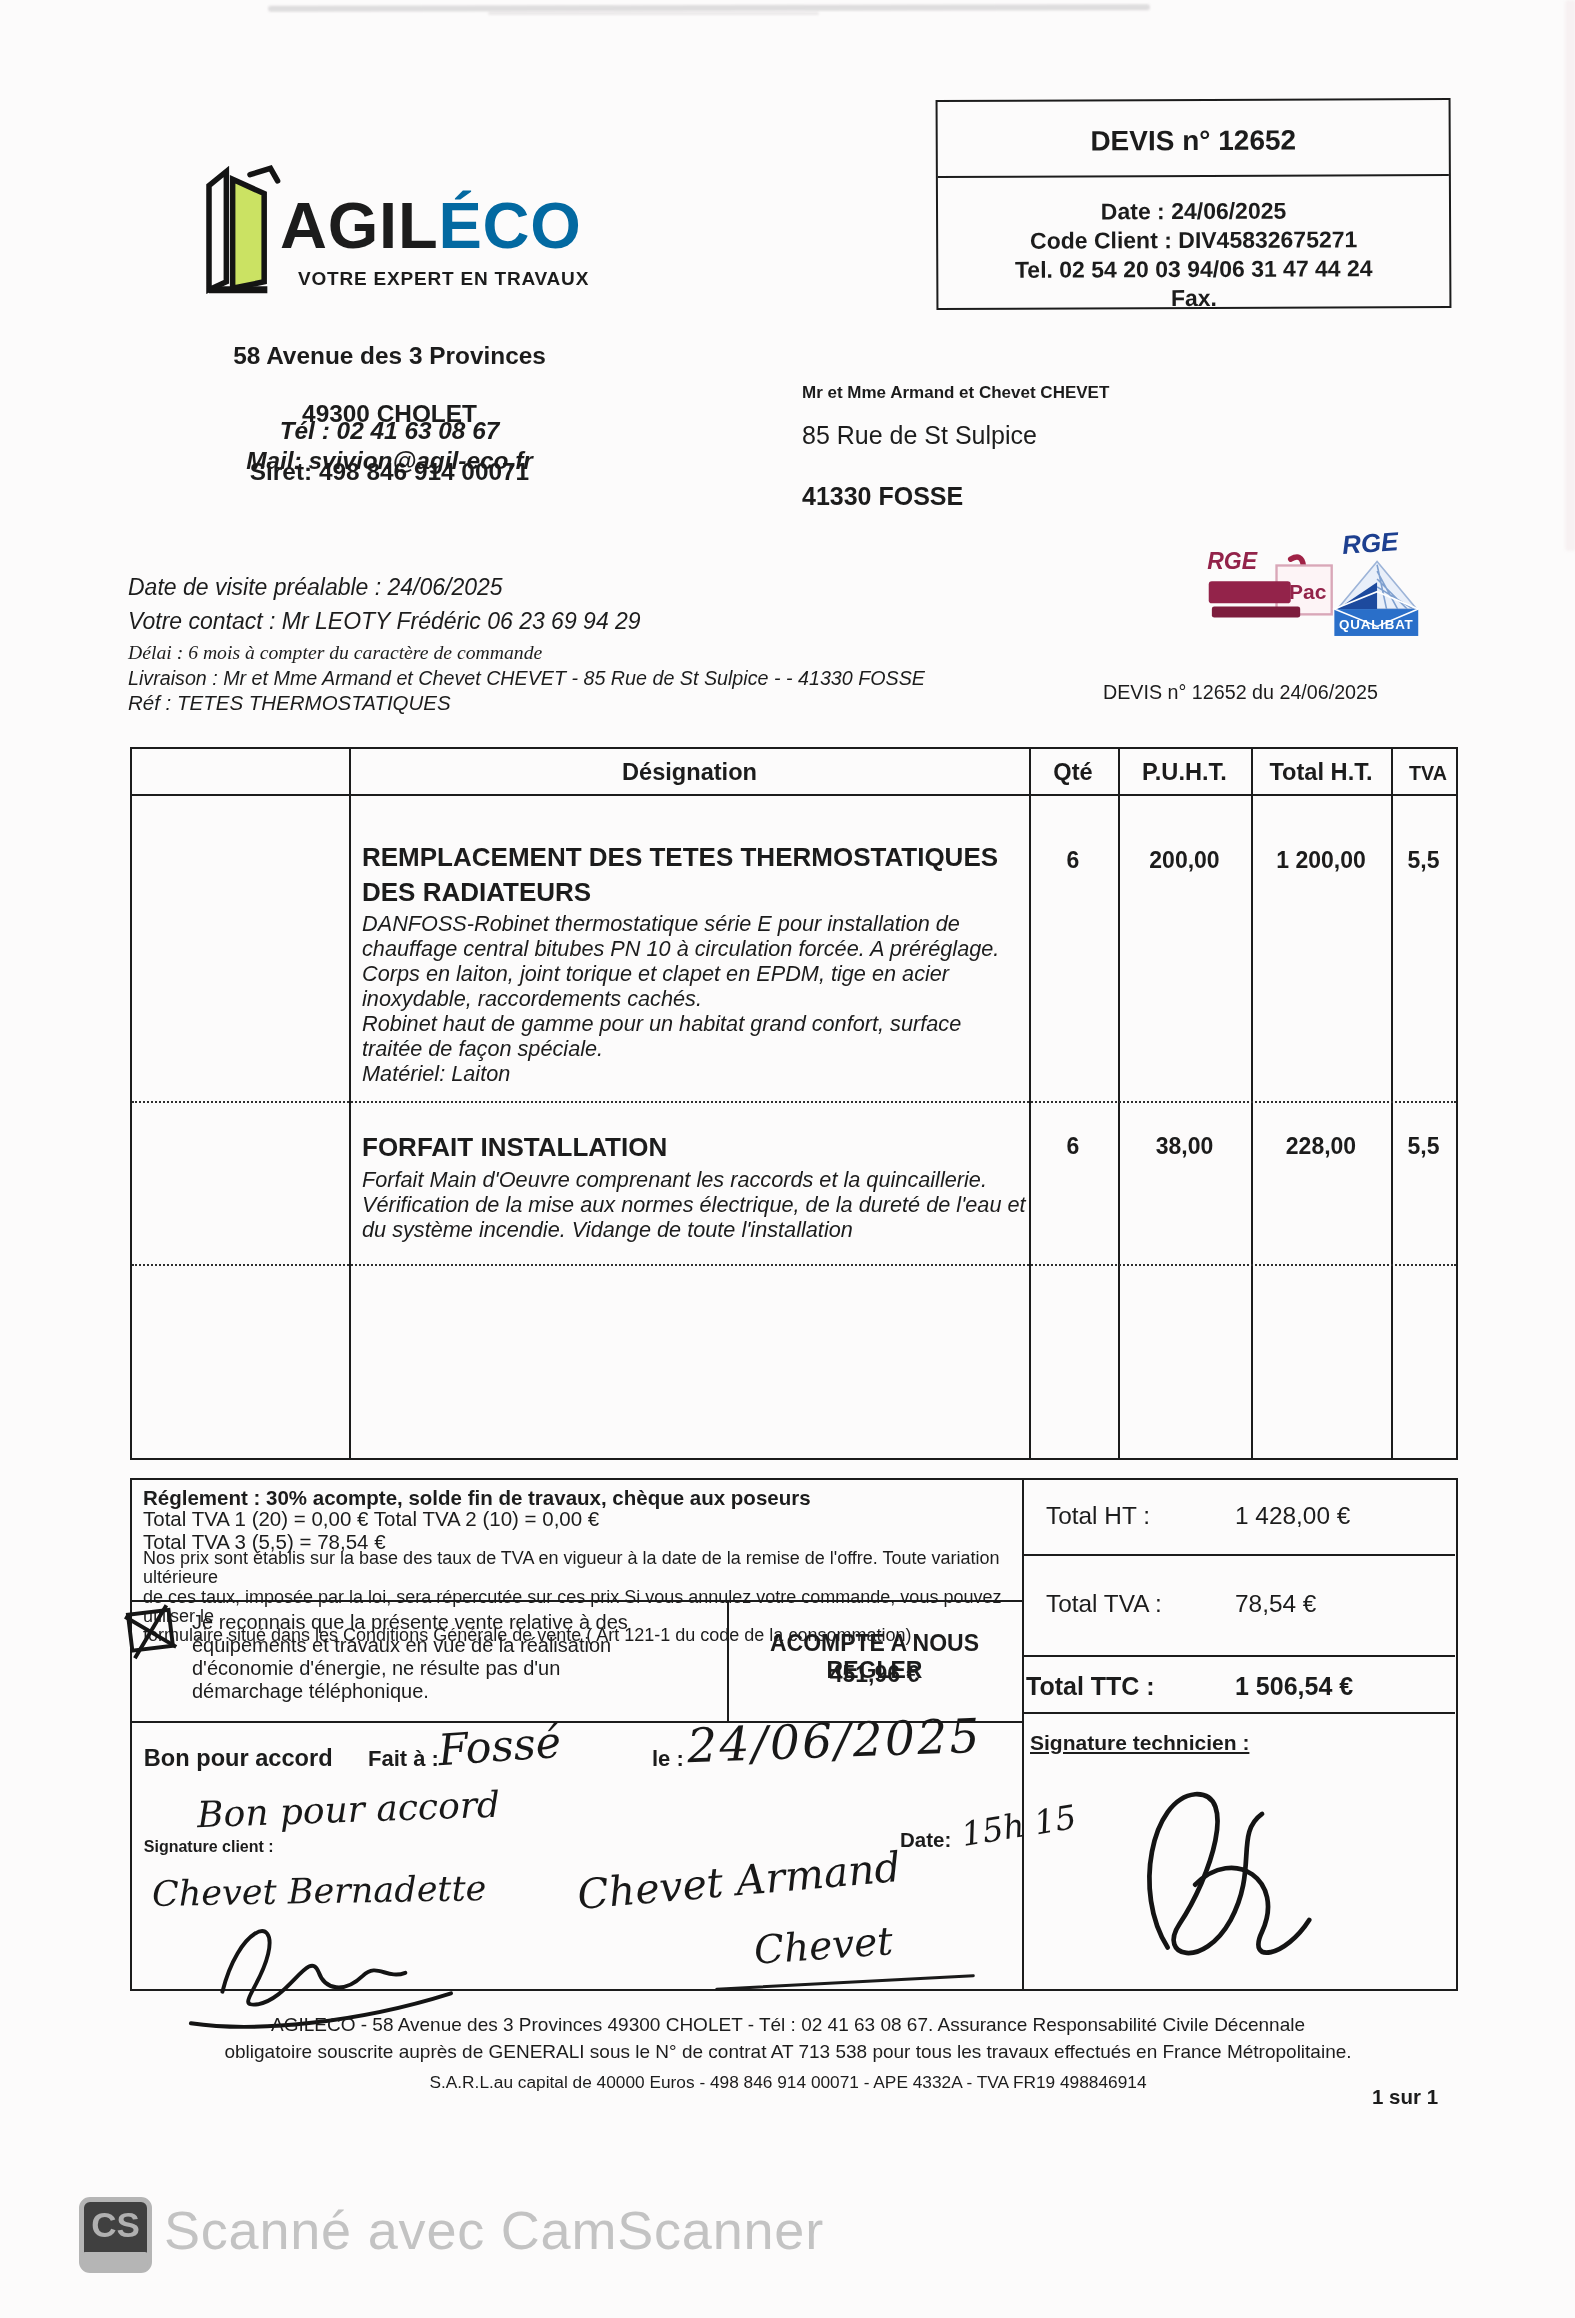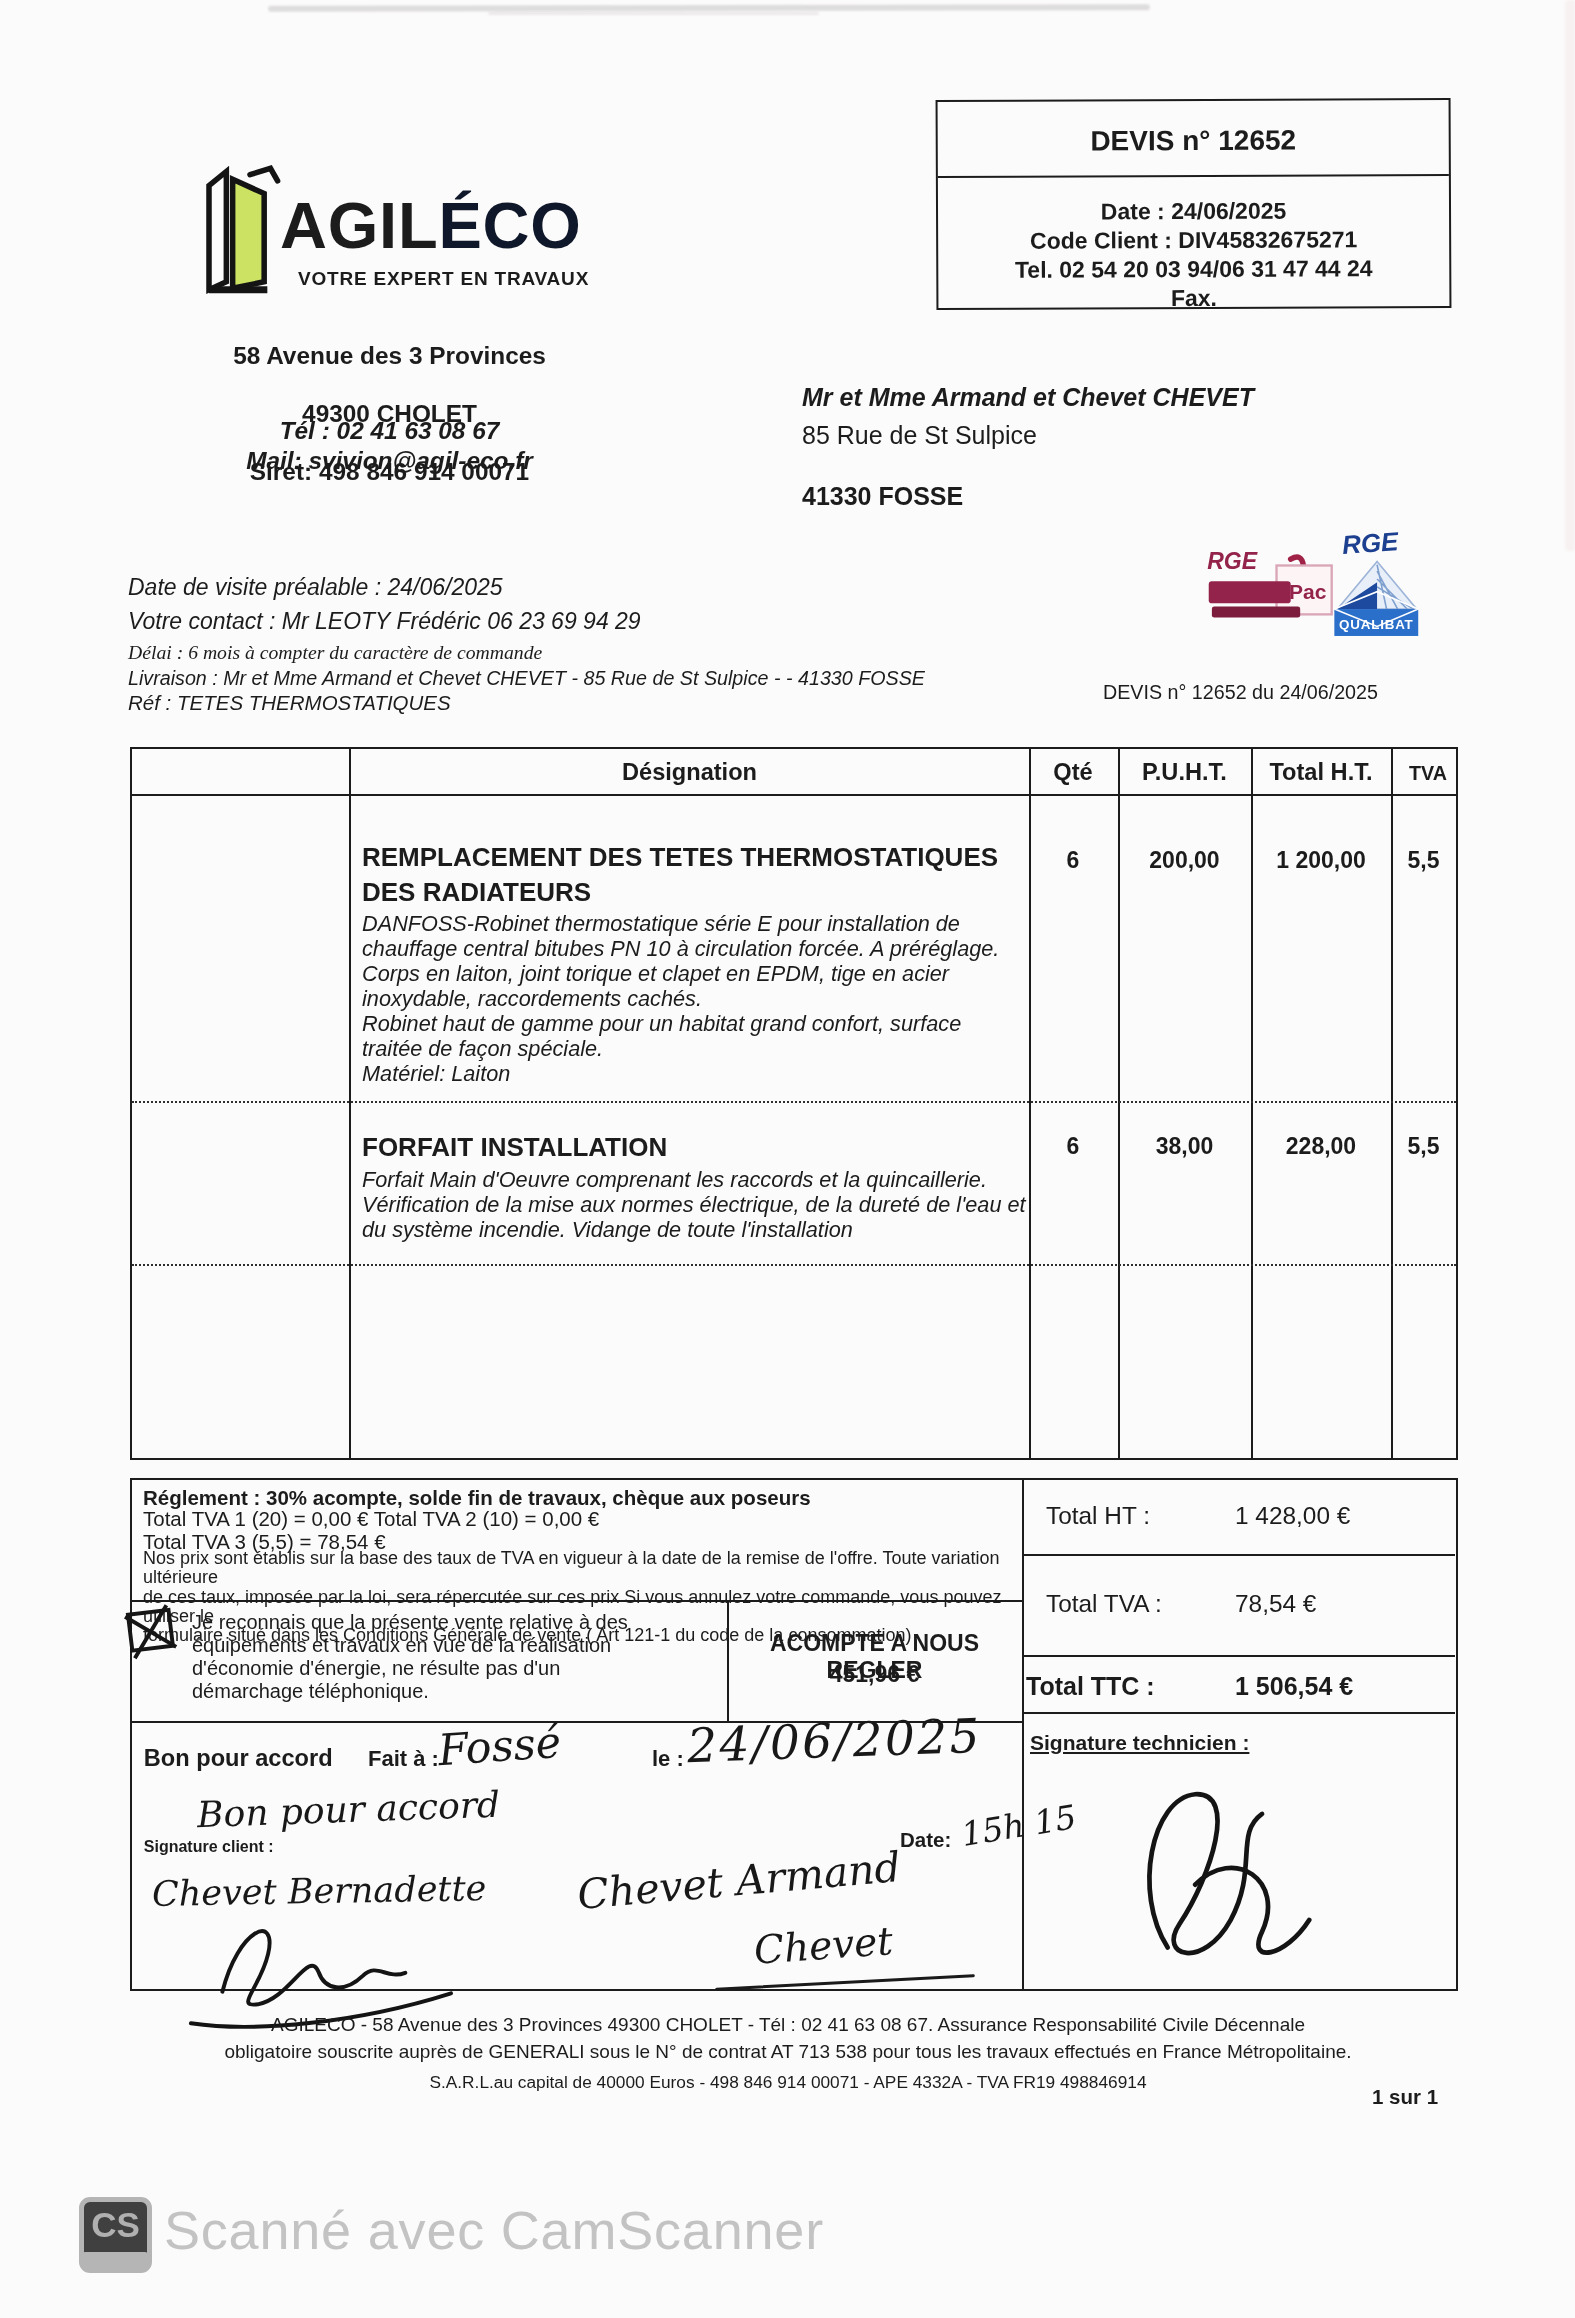--- a/index.html
+++ b/index.html
@@ -20,7 +20,7 @@
   .hline{position:absolute;height:2.4px;background:#1c1c1c;}
   .dotline{position:absolute;border-top:2.4px dotted #2e2e2e;height:0;}
   .smudge{position:absolute;border-radius:3.2px;filter:blur(0.8px);}
-  .green{color:#0f172a;}
+  .green{color:#0369a1;}
   .navy{color:#1d3f8f;}
   .maroon{color:#93234a;}
   .gray{color:#bdbdbd;}

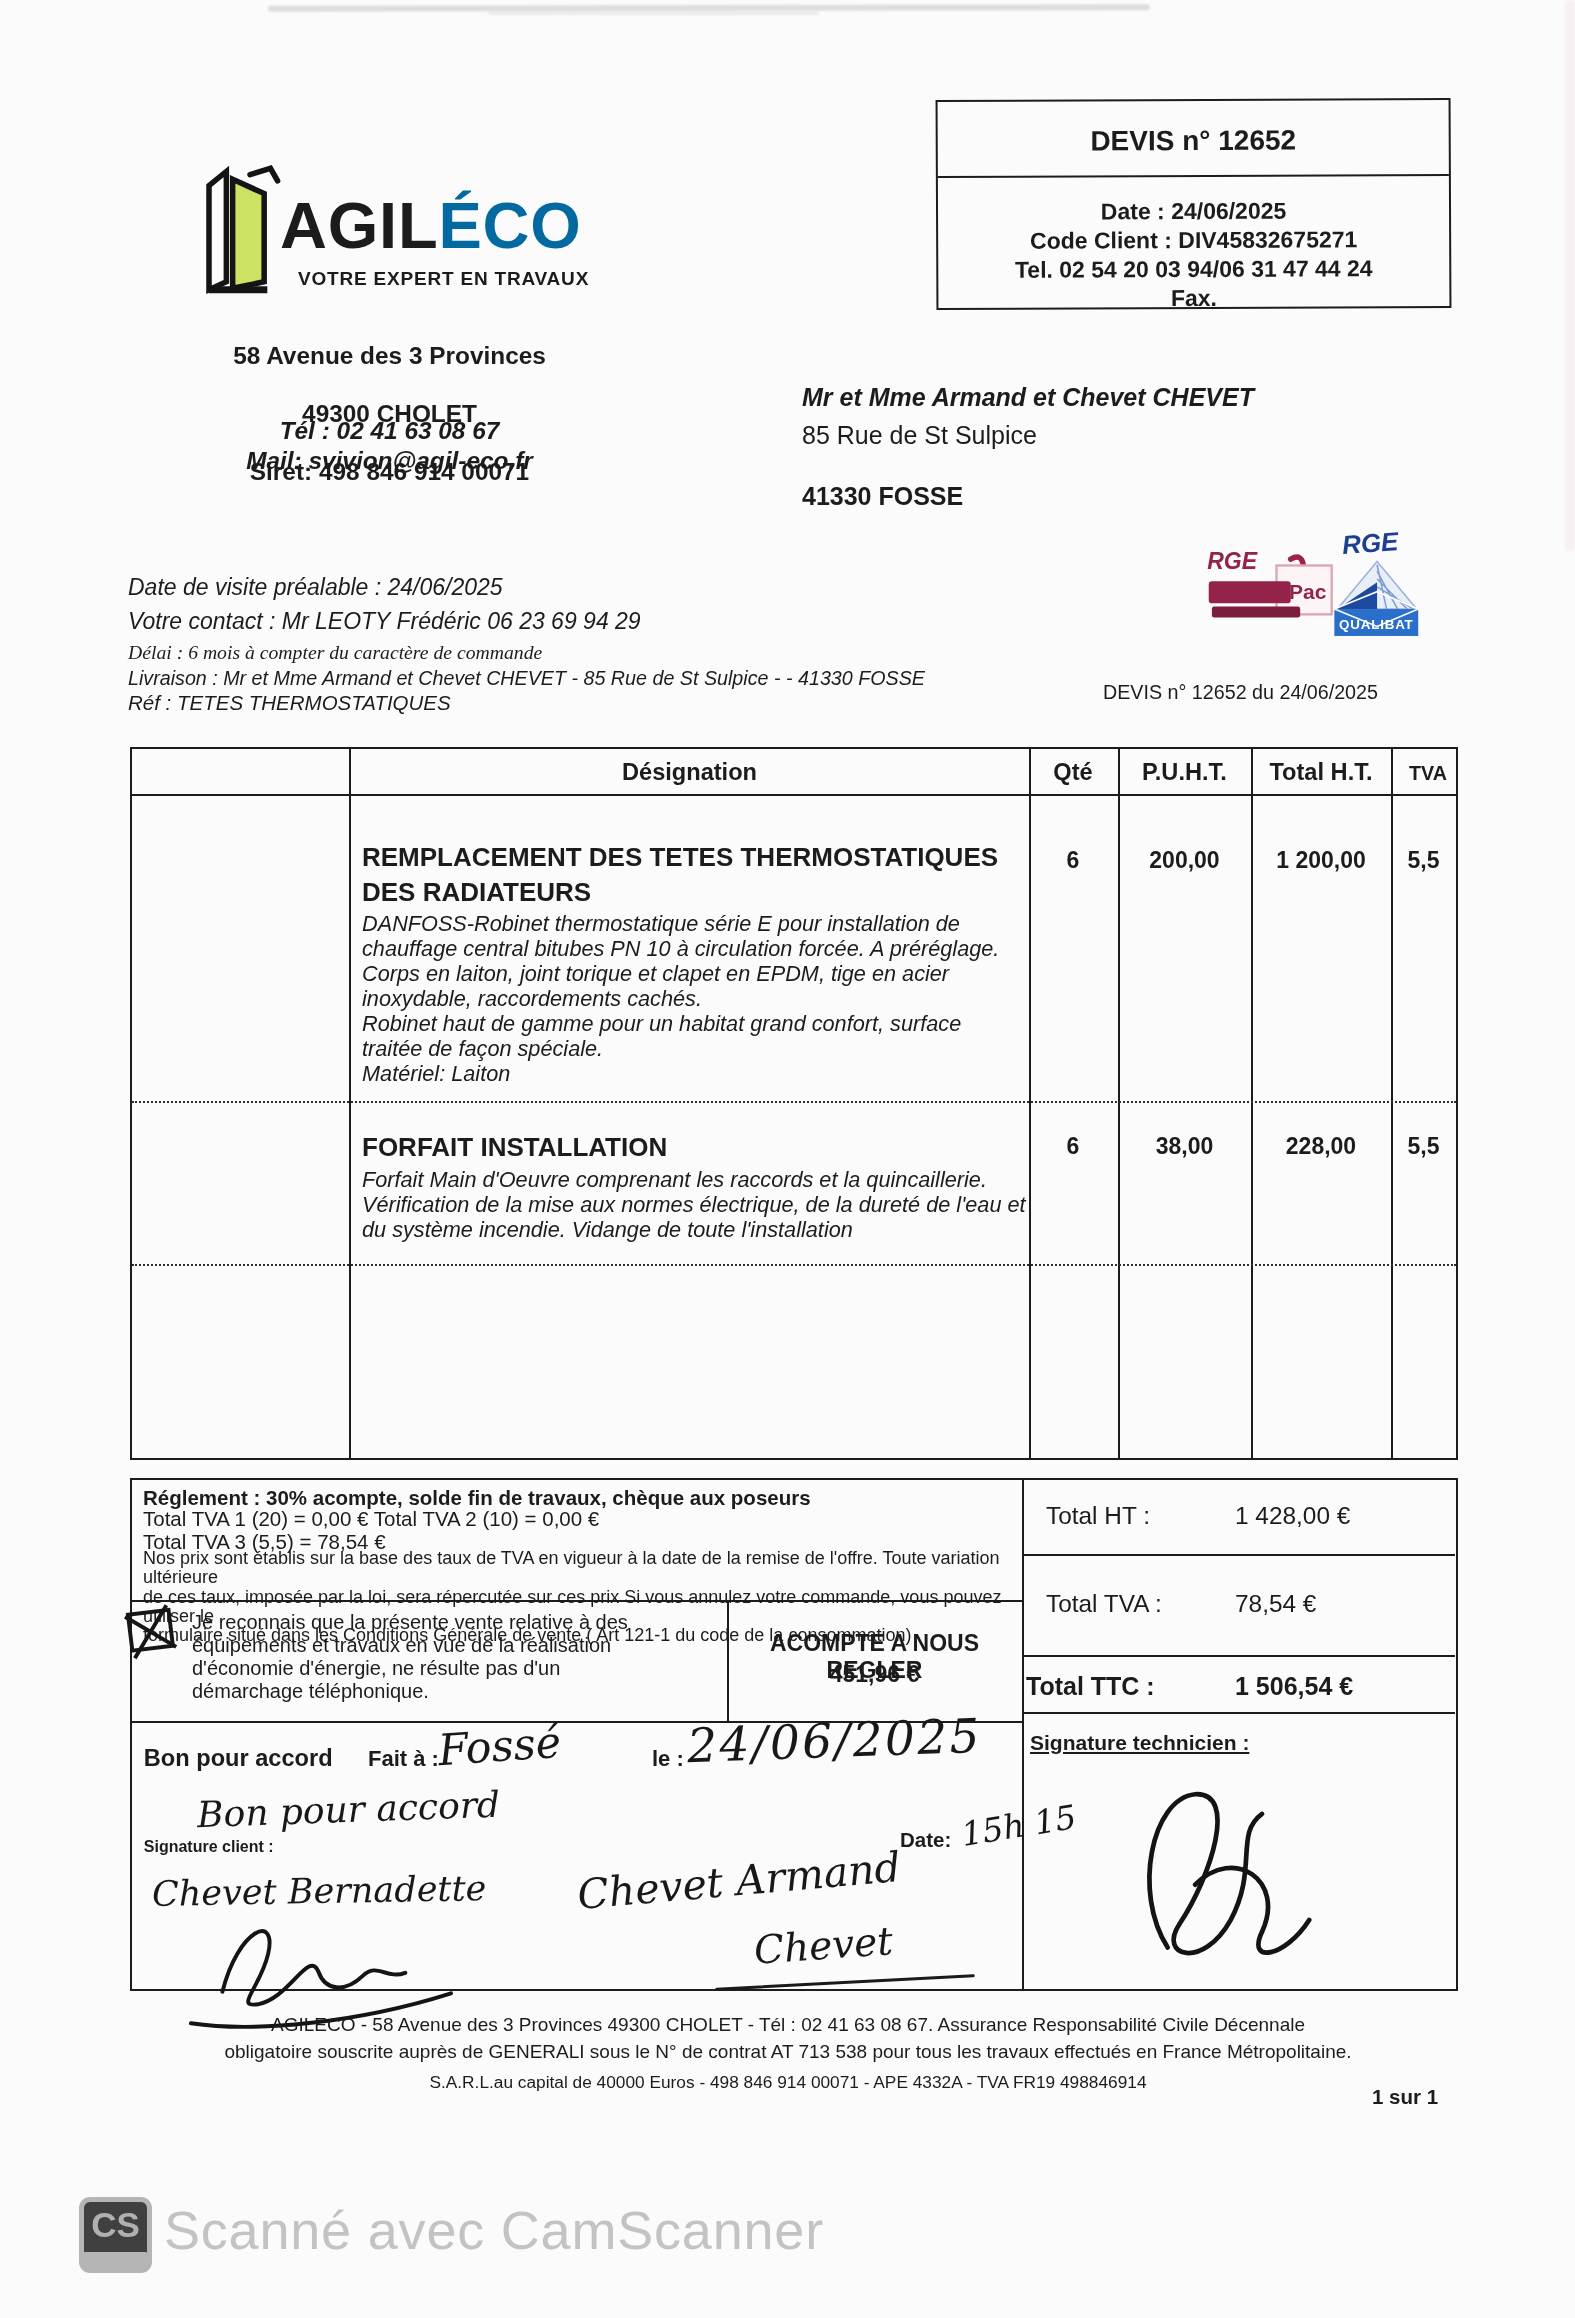--- a/index.html
+++ b/index.html
@@ -66,7 +66,7 @@
     <div>Mail: svivion@agil-eco.fr</div>
   </div>
 
-  <div class="abs b" style="left:802px;top:383px;font-size:25px;font-style:italic;">Mr et Mme Armand et Chevet CHEVET</div>
+  <div class="abs b" style="left:802px;top:383px;font-size:17px;">Mr et Mme Armand et Chevet CHEVET</div>
   <div class="abs" style="left:802px;top:421px;font-size:25px;">85 Rue de St Sulpice</div>
   <div class="abs b" style="left:802px;top:482px;font-size:25px;">41330 FOSSE</div>
 

